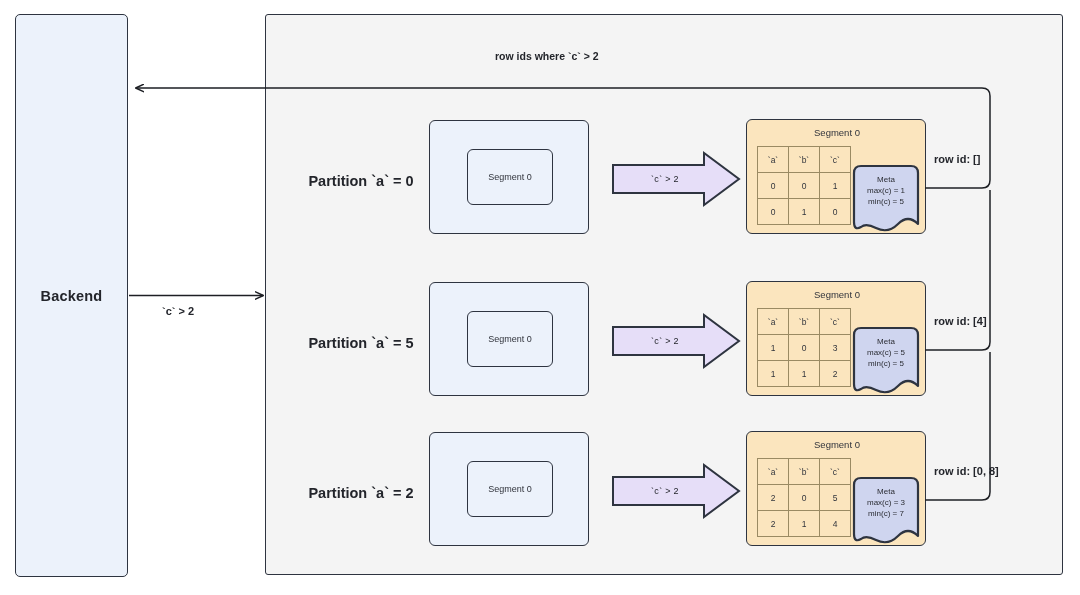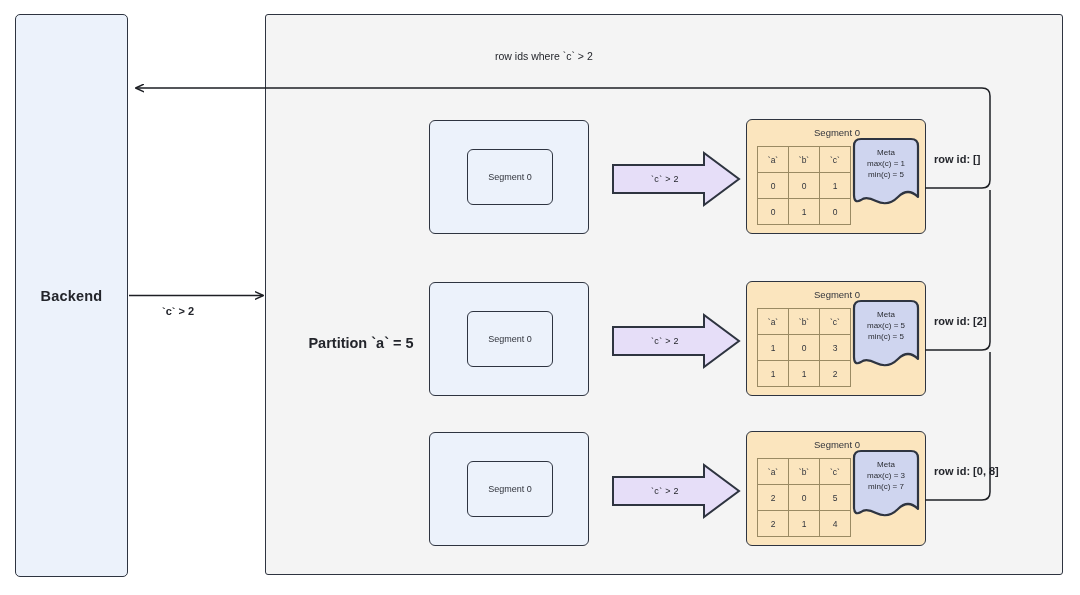--- a/index.html
+++ b/index.html
@@ -172,7 +172,7 @@
   #top-label {
     left: 495px; top: 50px;
     font-size: 10.5px;
-    font-weight: normal;
+    font-weight: bold;
     color: #23252b;
     white-space: nowrap;
   }

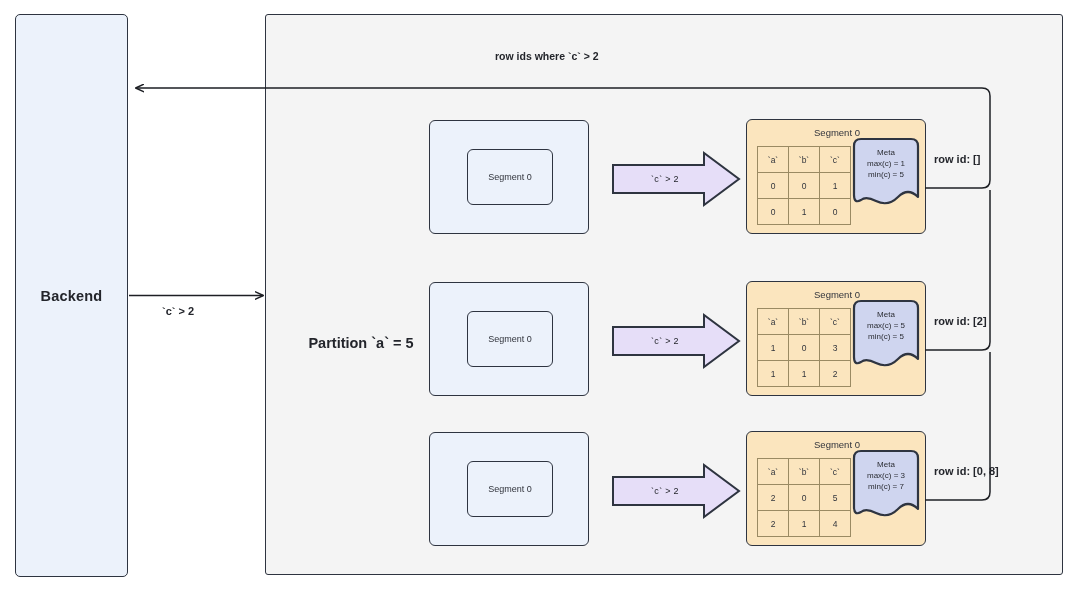--- a/index.html
+++ b/index.html
@@ -197,6 +197,7 @@
   <div class="abs" id="partitions-container">
 
     <div class="partition-row" style="top:100px">
+      <div class="partition-label">Partition `a` = 0</div>
 
       <div class="segment-holder">
         <div class="segment-inner">Segment 0</div>

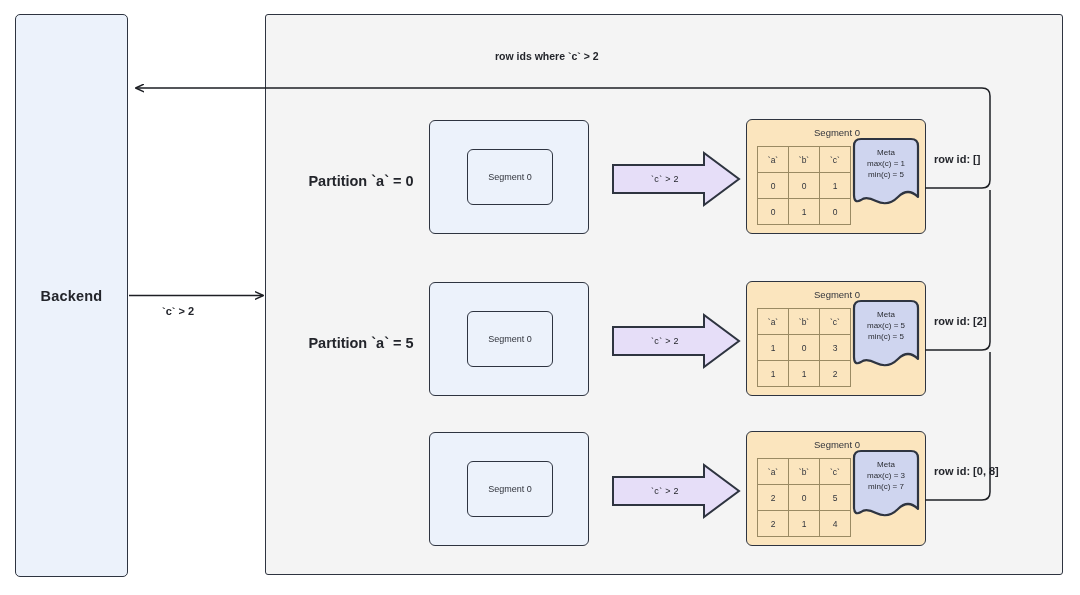--- a/index.html
+++ b/index.html
@@ -140,7 +140,7 @@
   
   .meta-badge {
     position: absolute;
-    left: 105px; top: 17px;
+    left: 105px; top: 44px;
     width: 51px; height: 72px;
   }
   .meta-badge svg { display: block; }

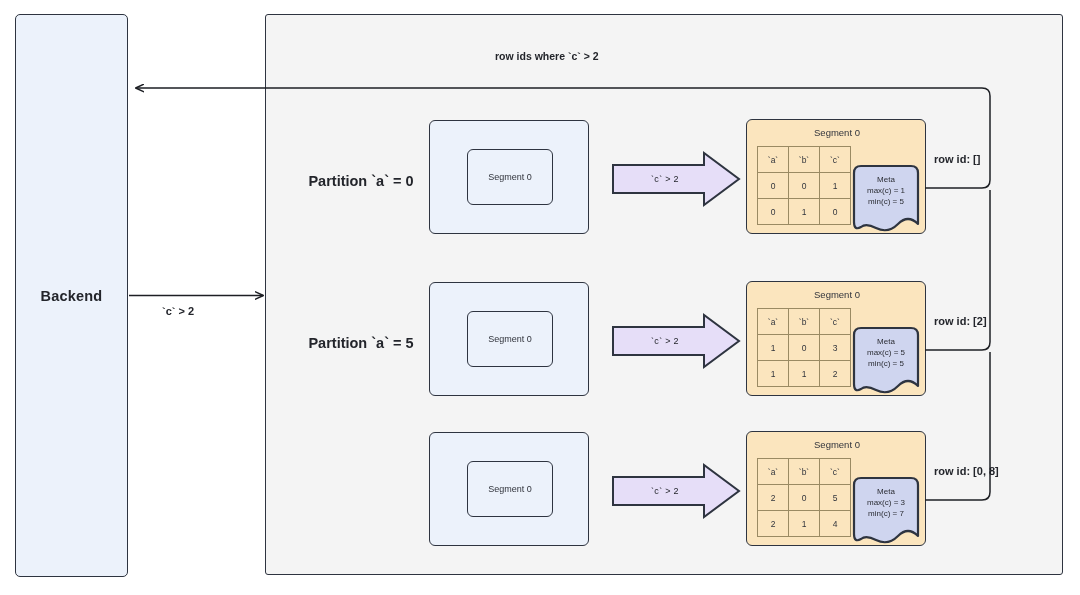--- a/index.html
+++ b/index.html
@@ -293,7 +293,7 @@
         </div>
       </div>
 
-      <div class="rowid-label">row id: [2]</div>
+      <div class="rowid-label">row id: [4]</div>
     </div>
 
     <div class="partition-row" style="top:412px">

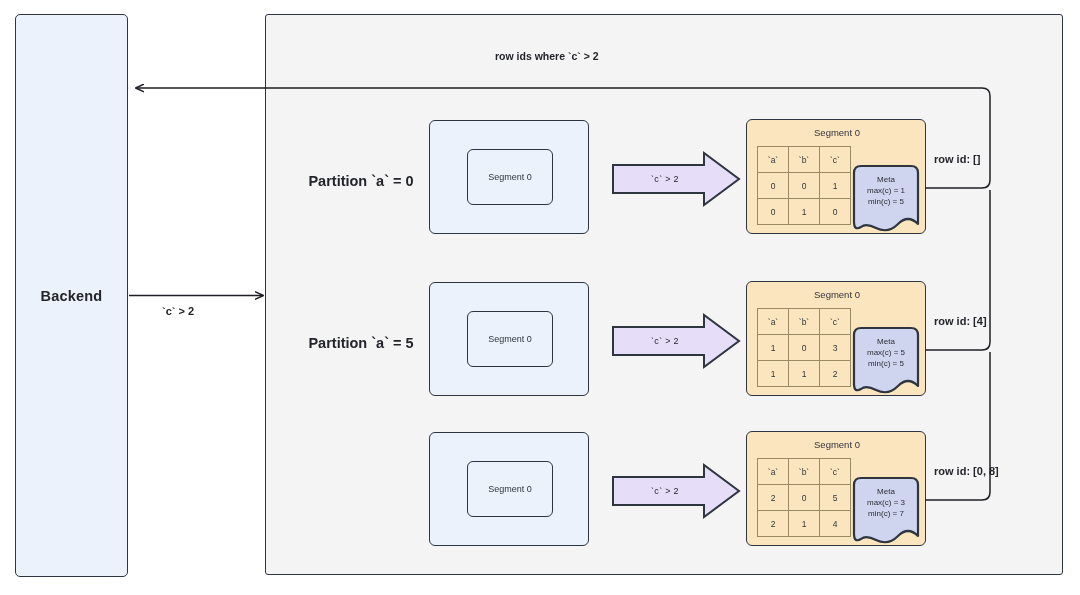--- a/index.html
+++ b/index.html
@@ -297,6 +297,7 @@
     </div>
 
     <div class="partition-row" style="top:412px">
+      <div class="partition-label">Partition `a` = 2</div>
 
       <div class="segment-holder">
         <div class="segment-inner">Segment 0</div>

